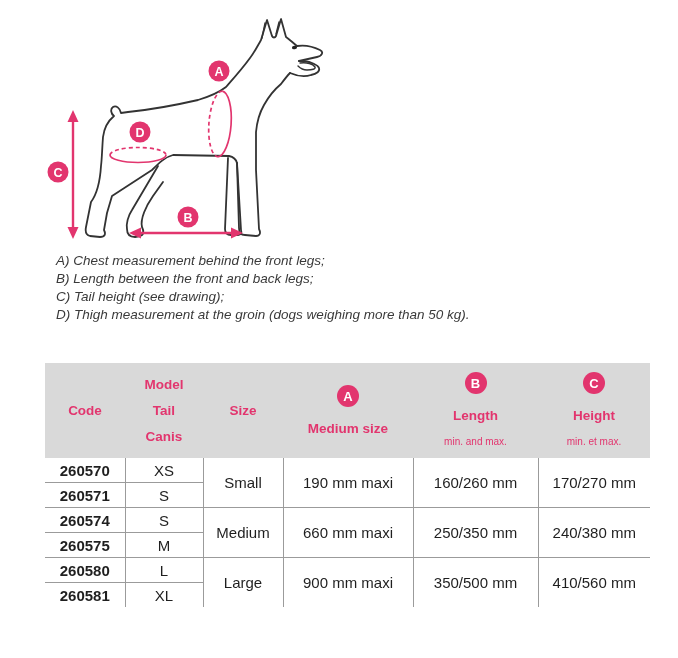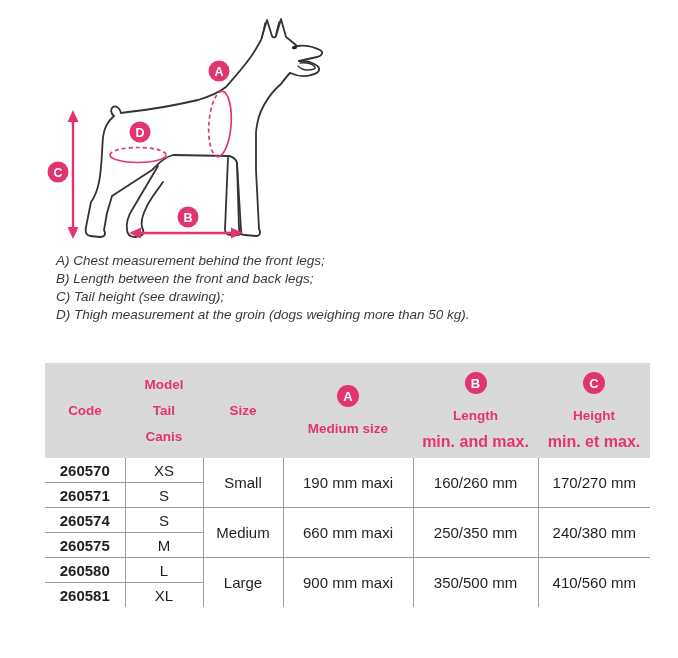--- a/index.html
+++ b/index.html
@@ -20,7 +20,7 @@
   thead th{background:#d9d9d9;height:95px;vertical-align:middle;text-align:center;
            color:#e2356e;font-weight:bold;font-size:13.5px;line-height:15px;}
   .hstack{display:flex;flex-direction:column;align-items:center;justify-content:center;gap:11px;}
-  .hsub{font-size:16px;font-weight:bold;}
+  .hsub{font-size:10px;font-weight:normal;}
   .badge{display:flex;width:22px;height:22px;border-radius:50%;background:#e2356e;
          color:#fff;align-items:center;justify-content:center;
          font-size:13px;font-weight:bold;margin-bottom:3px;}

